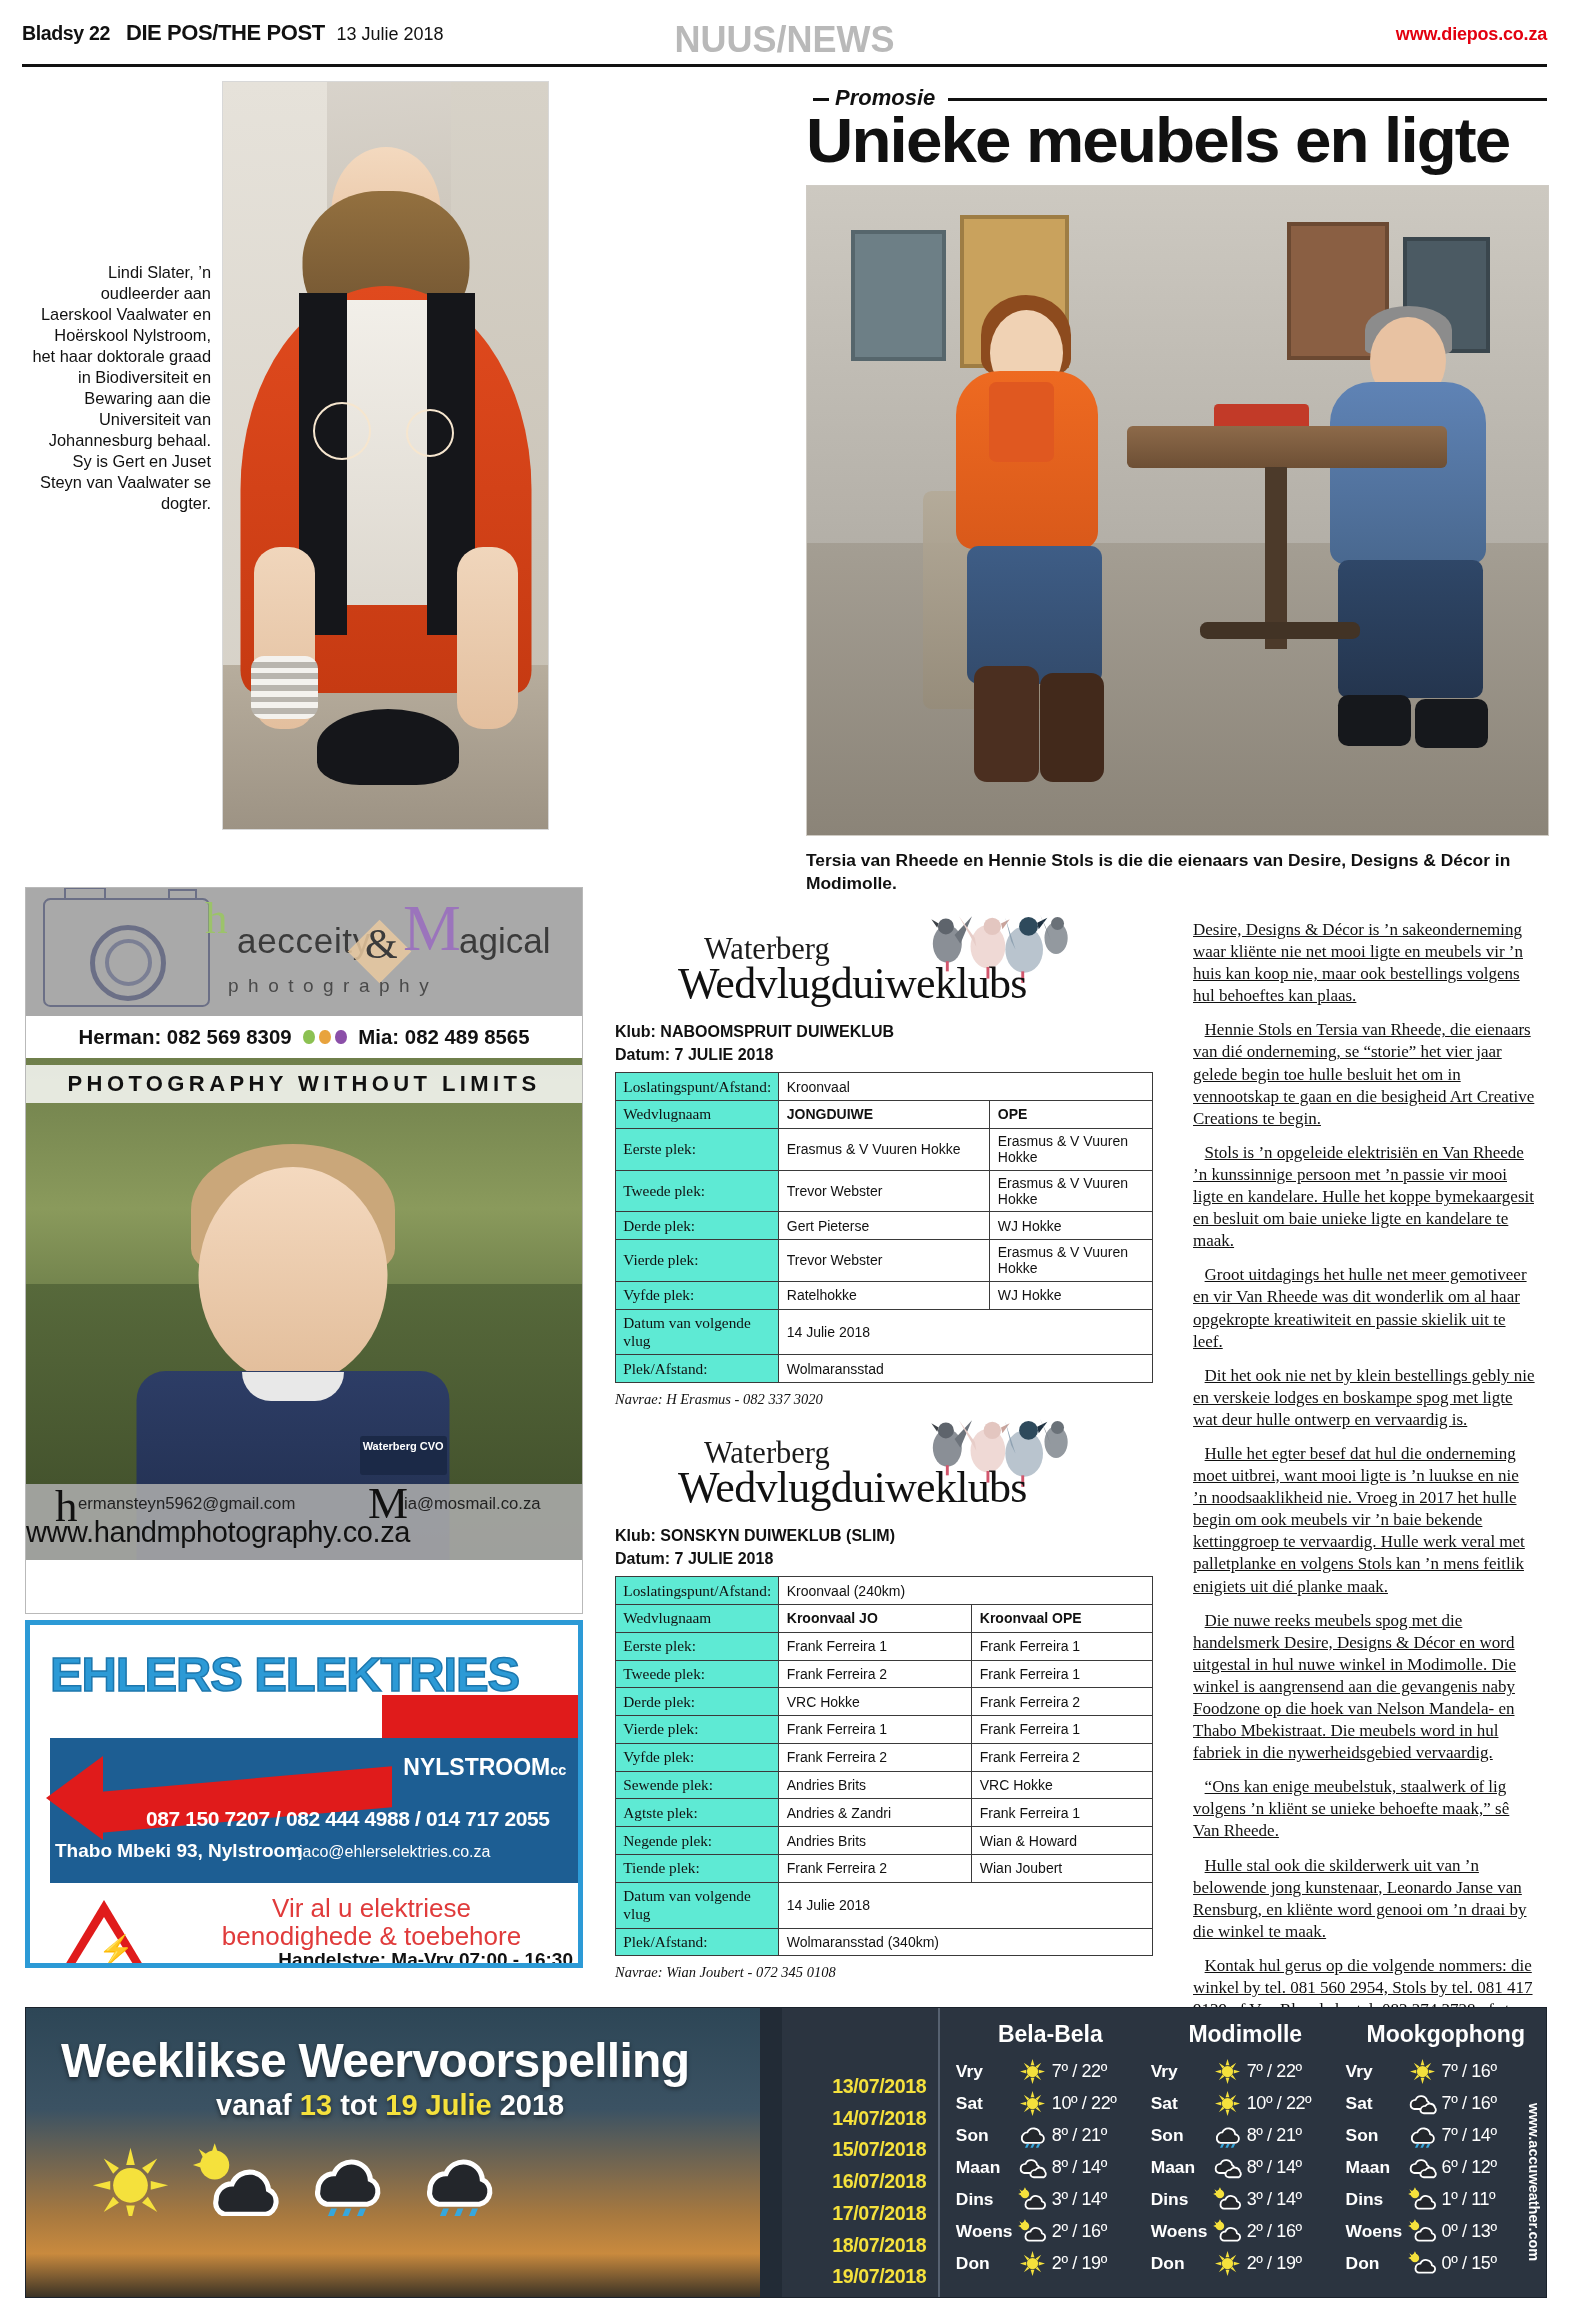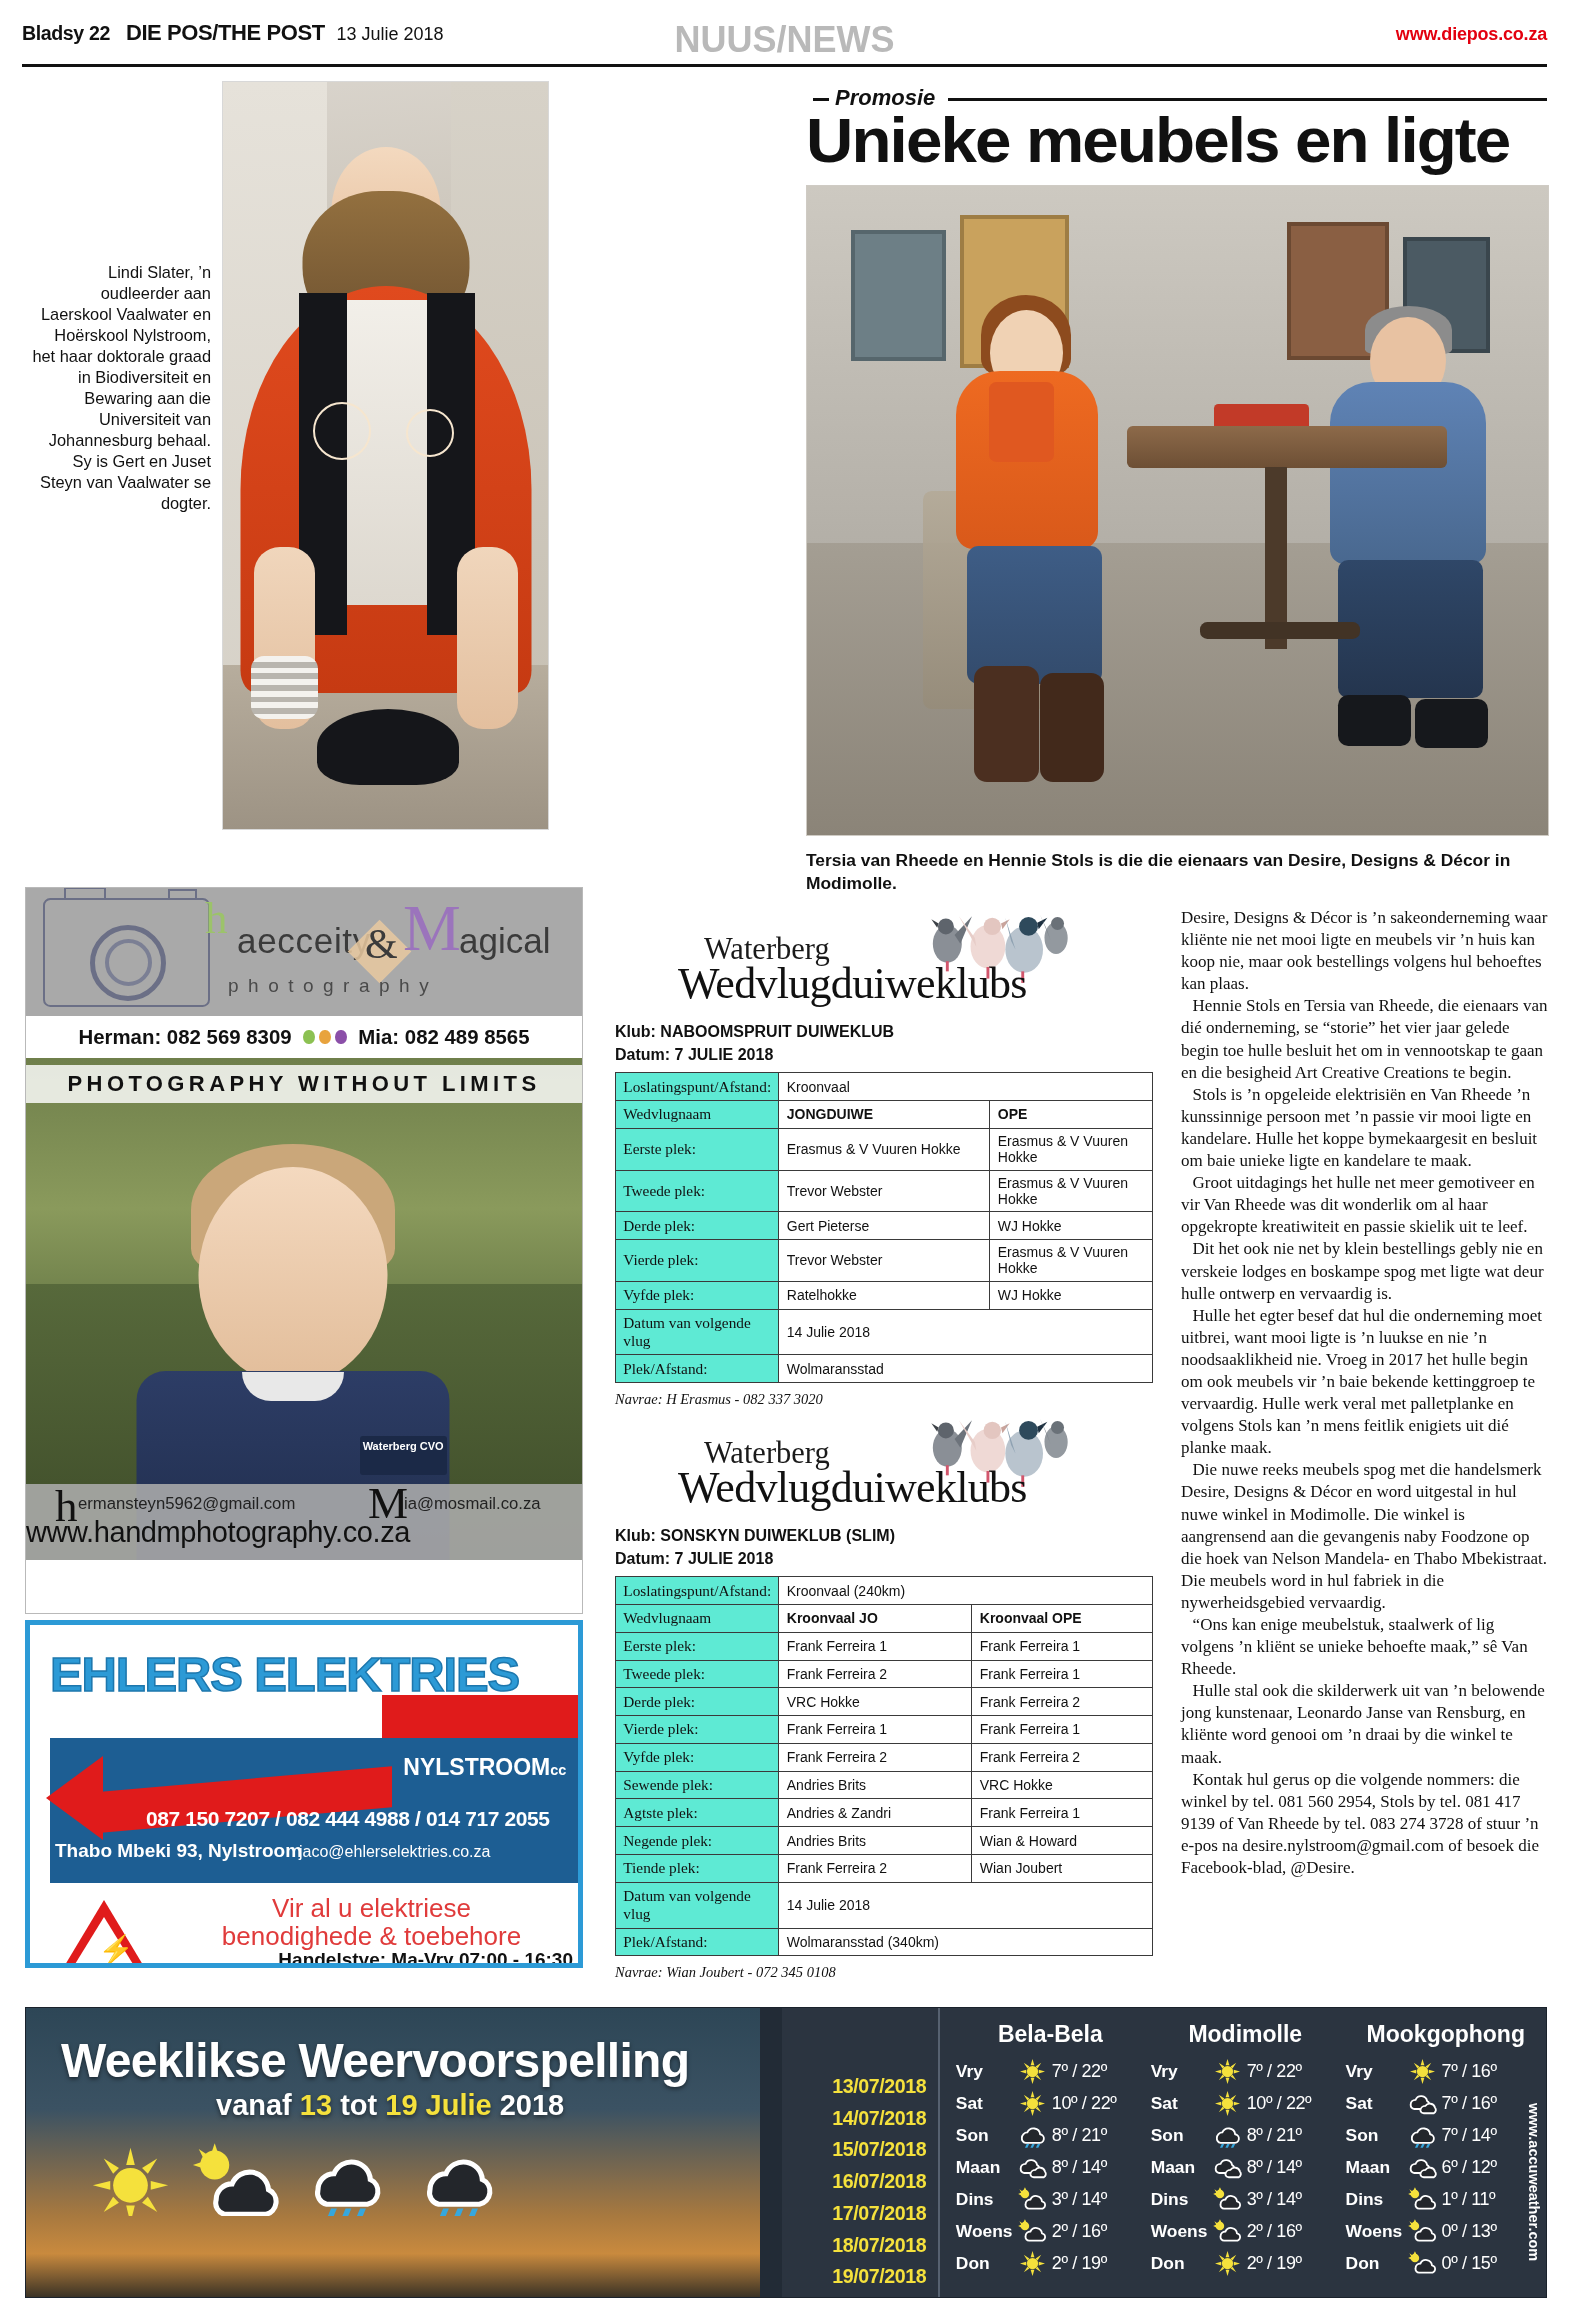--- a/index.html
+++ b/index.html
@@ -200,7 +200,7 @@
     font-family:"Liberation Serif", serif; font-size: 17px; line-height: 1.30;
     color:#111; text-align: left;
   }
-  .article-col p { text-indent: 11.6px; margin:0; }
+  .article-col p { text-indent: 11.6px; margin:12px;text-decoration:underline; }
   .article-col p.first { text-indent: 0; }
 
   

